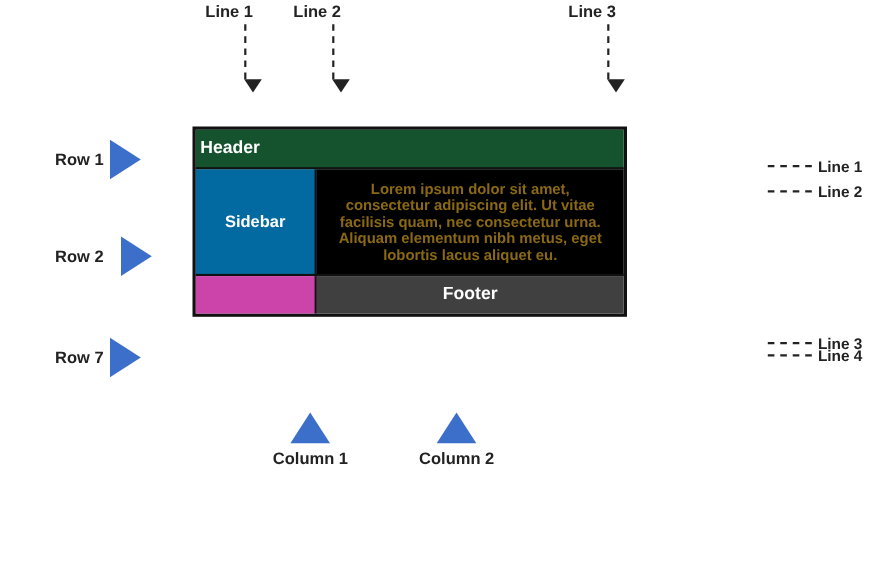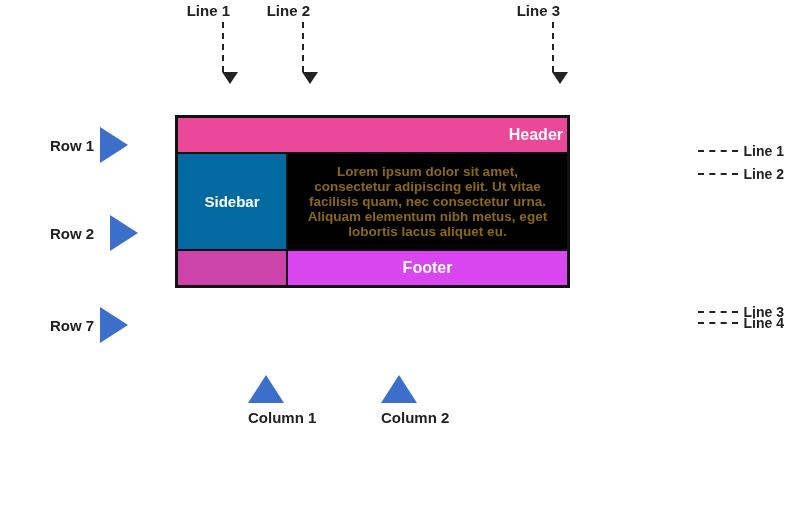--- a/index.html
+++ b/index.html
@@ -162,9 +162,9 @@
       justify-content: center;
     }
     .header-full {
-      background: #ec4899;
+      background: #14532d;
       width: 100%;
-      text-align: right;
+      text-align: left;
       font-weight: bold;
       font-size: 16px;
       color: #fff;

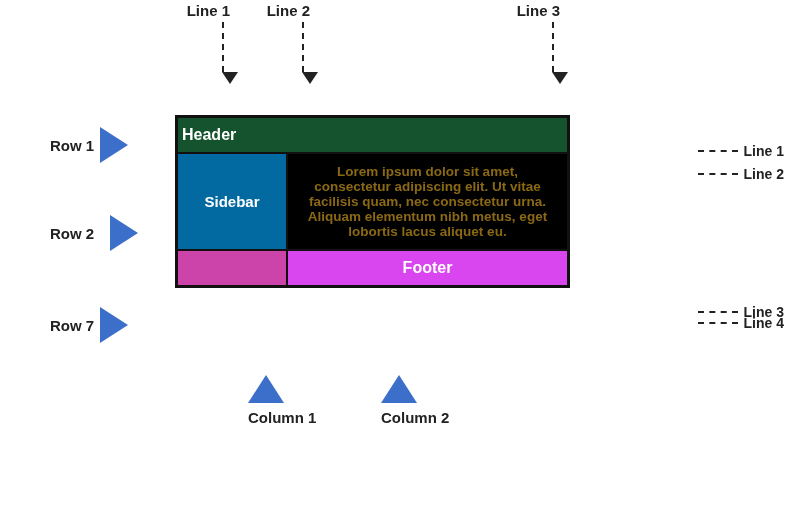--- a/index.html
+++ b/index.html
@@ -150,7 +150,7 @@
       padding: 8px;
     }
     .footer-right {
-      background: #d946ef;
+      background: #404040;
       flex: 1;
       text-align: center;
       font-weight: bold;

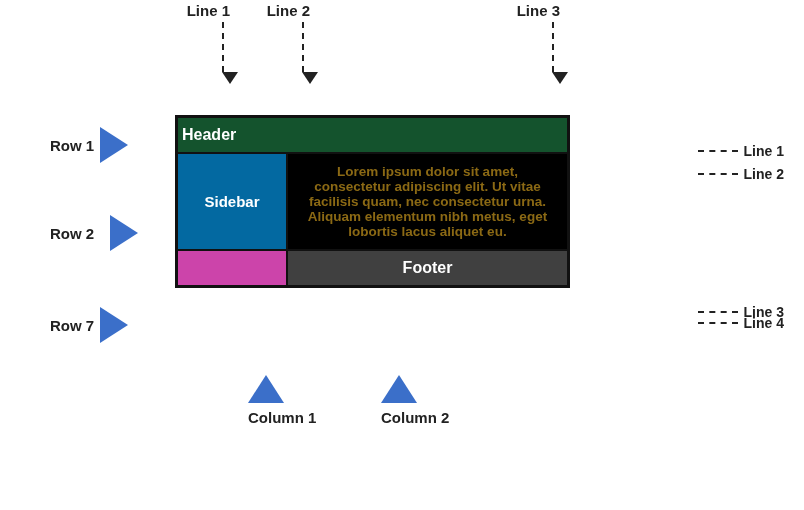--- a/index.html
+++ b/index.html
@@ -88,6 +88,7 @@
       position: absolute;
       display: flex;
       flex-direction: column;
+      align-items: center;
     }
     .blue-arrow-up {
       width: 0;

